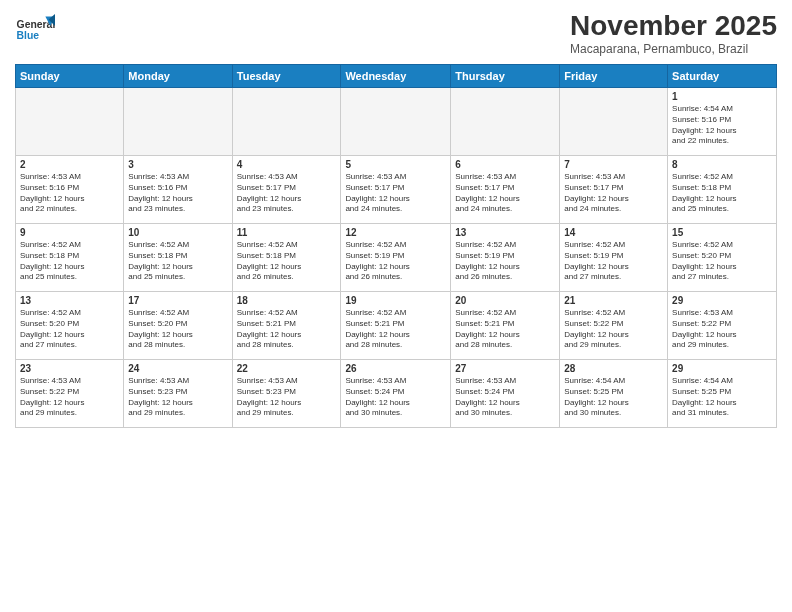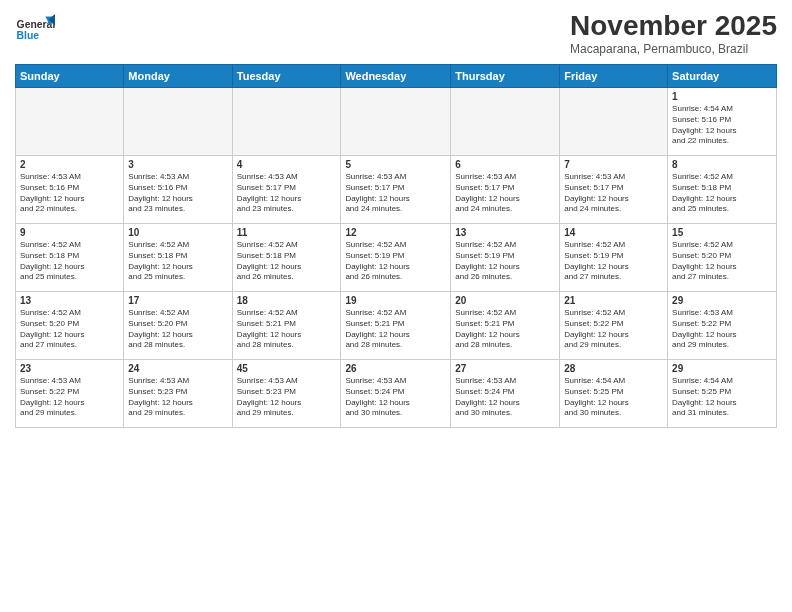--- a/index.html
+++ b/index.html
@@ -300,7 +300,7 @@
 and 29 minutes.</div>
           </td>
           <td>
-            <span class="day-number">45</span>
+            <span class="day-number">22</span>
             <div class="day-info" style="white-space: pre-line;">Sunrise: 4:53 AM
 Sunset: 5:23 PM
 Daylight: 12 hours

